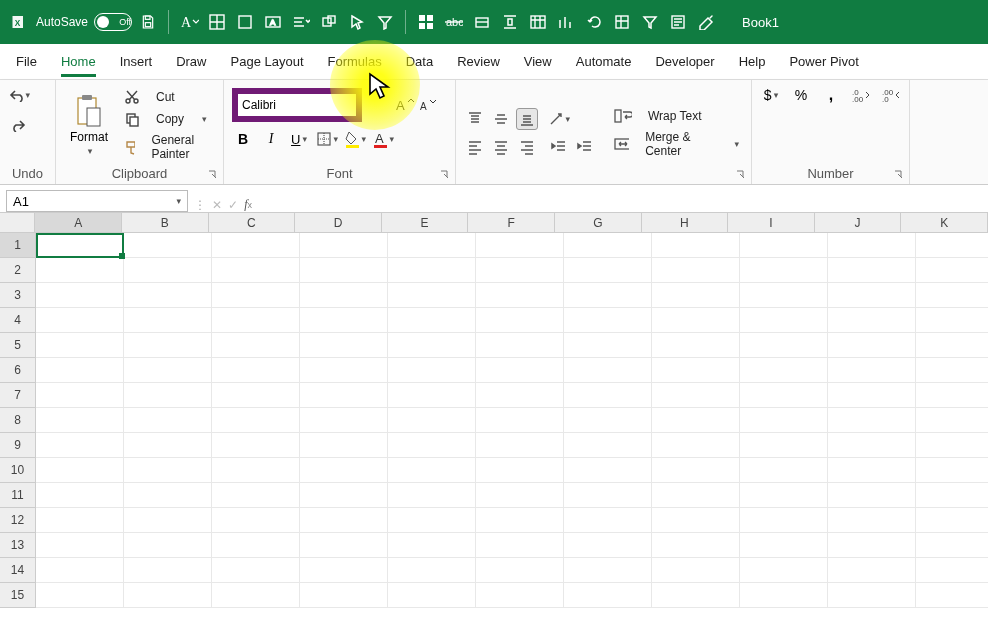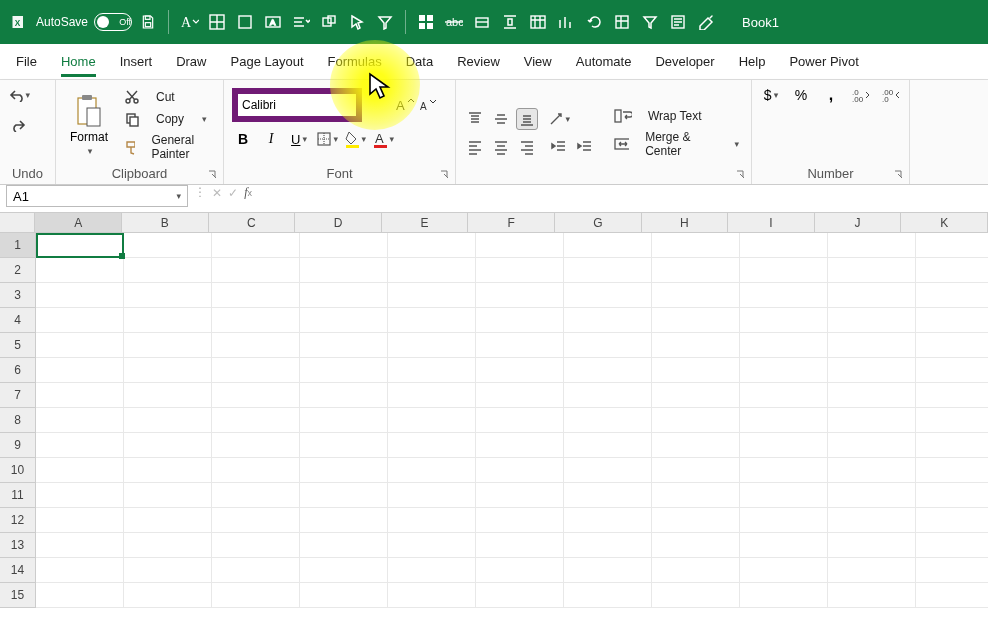--- a/index.html
+++ b/index.html
@@ -37,7 +37,7 @@
   select, .font-combo, .num-combo { border: 6px solid #701a75; background: #fff; font-size: 12px; height: 34px; padding: 0 4px; }
 
   
-  .fbar { display: flex; align-items: flex-start; height: 28px; border-bottom: 1px solid #ccc; background:#fff;}
+  .fbar { display: flex; align-items: flex-end; height: 28px; border-bottom: 1px solid #ccc; background:#fff;}
   .namebox { width: 182px; height: 22px; border: 1px solid #bbb; margin: 0 6px; padding: 0 6px; display: flex; align-items: center; justify-content: space-between; font-size: 13px; }
   .fbar-btns { display: flex; align-items: center; gap: 6px; padding: 0 6px; color:#888;}
   .formula-input { flex: 1; height: 22px; border: 0; padding: 0 6px; font-size: 13px; outline: none; }

